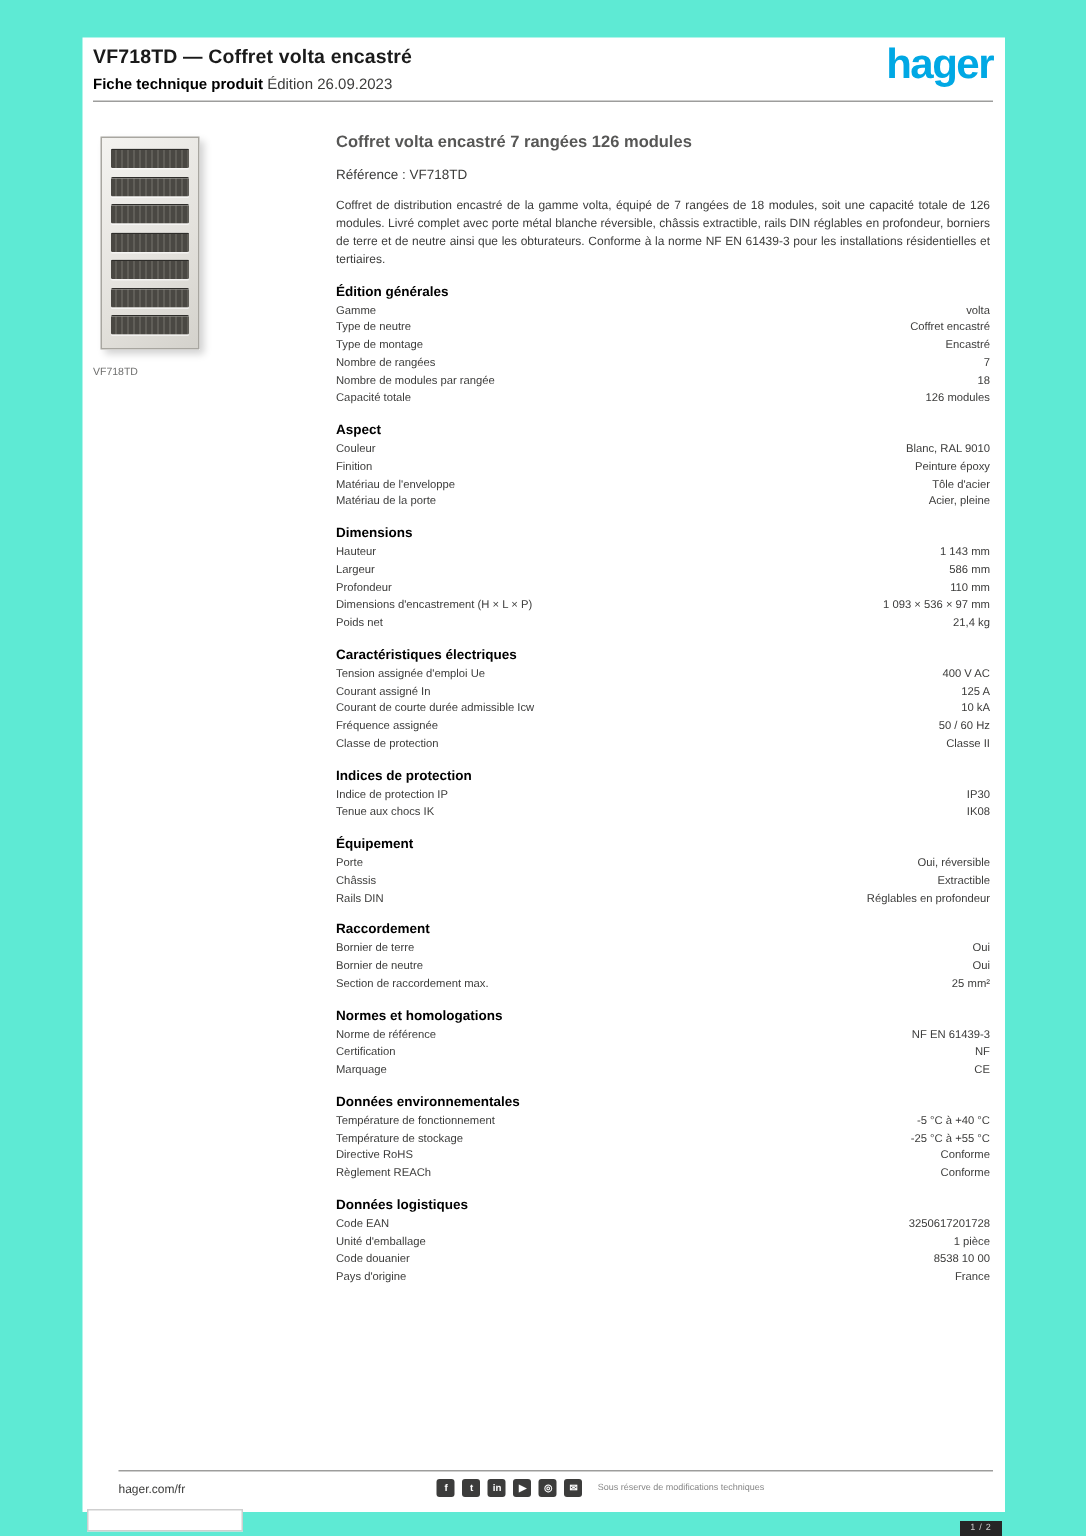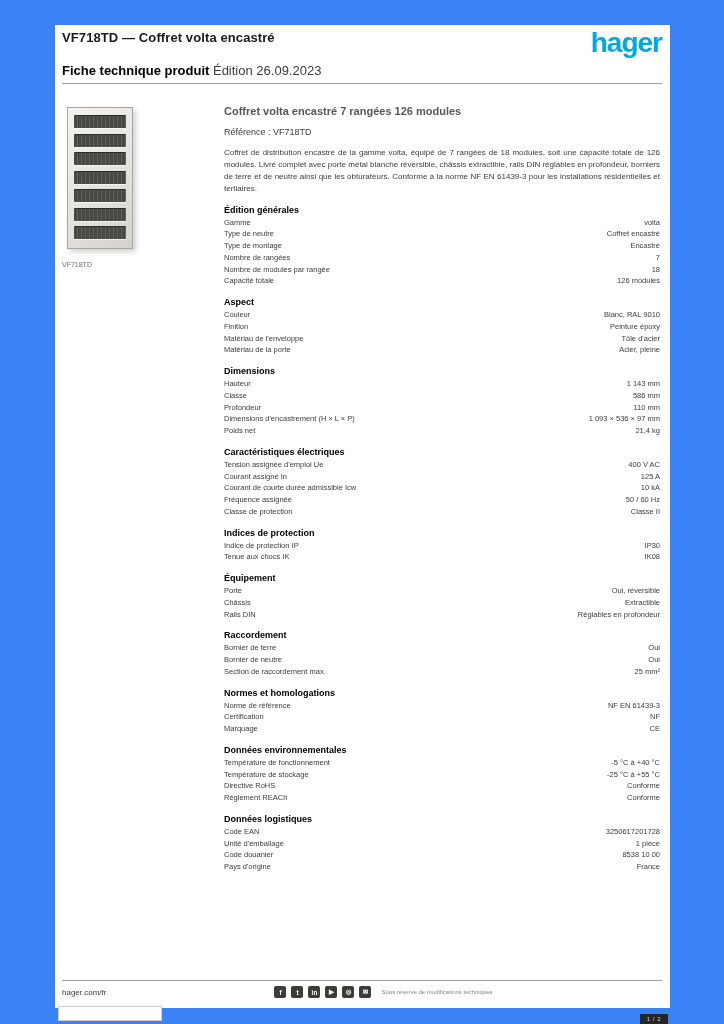--- a/index.html
+++ b/index.html
@@ -6,7 +6,7 @@
   html,body { width:724px; height:1024px; }
   body { font-family: "Liberation Sans", sans-serif; background:#000; }
 
-  .canvas { position:relative; width:724px; height:1024px; background:#3b82f6; overflow:hidden; }
+  .canvas { position:relative; width:724px; height:1024px; background:#5eead4; overflow:hidden; }
 
   .page { position:absolute; left:55px; top:25px; width:615px; height:983px; background:#fff; }
 

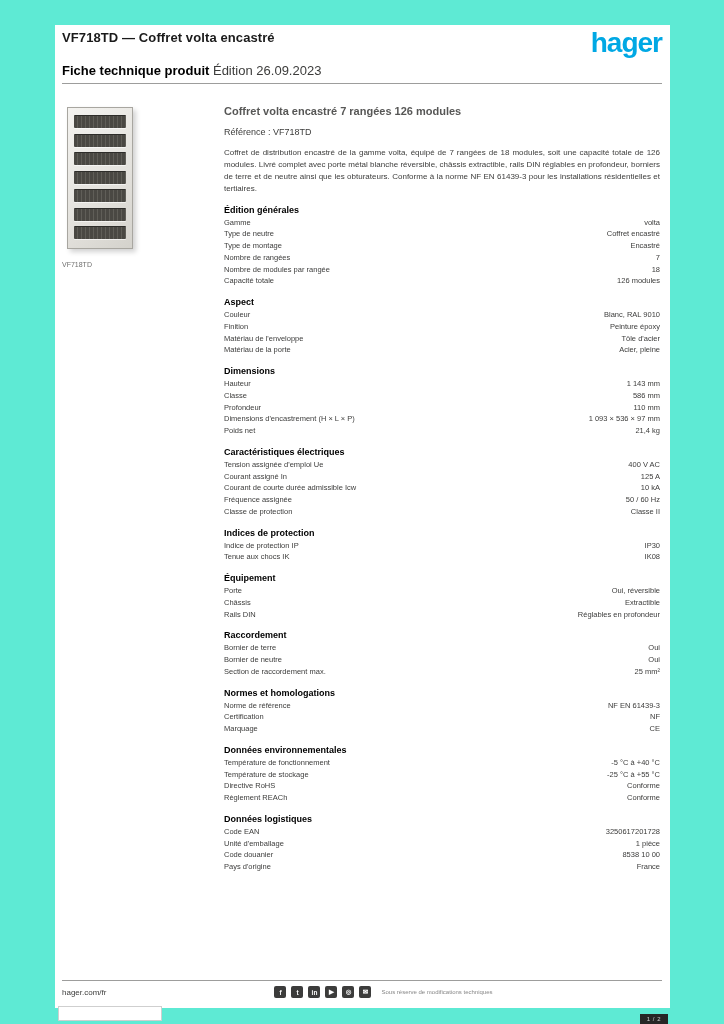--- a/index.html
+++ b/index.html
@@ -13,7 +13,7 @@
   
   .hdr { display:flex; justify-content:space-between; align-items:flex-start; padding:5px 8px 0 7px; }
   .hdr-title { font-size:13px; font-weight:bold; color:#1a1a1a; letter-spacing:.1px; }
-  .hdr-sub { margin-top:18px; font-size:13px; color:#3c3c3b; }
+  .hdr-sub { margin-top:6px; font-size:10px; color:#3c3c3b; }
   .hdr-sub .strong { font-weight:bold; color:#000; }
   .logo { font-size:28px; font-weight:800; color:#00a8e4; letter-spacing:-1px; line-height:1; margin-top:-1px; }
   .rule { margin:5px 8px 0 7px; border-bottom:1px solid #9d9d9c; }

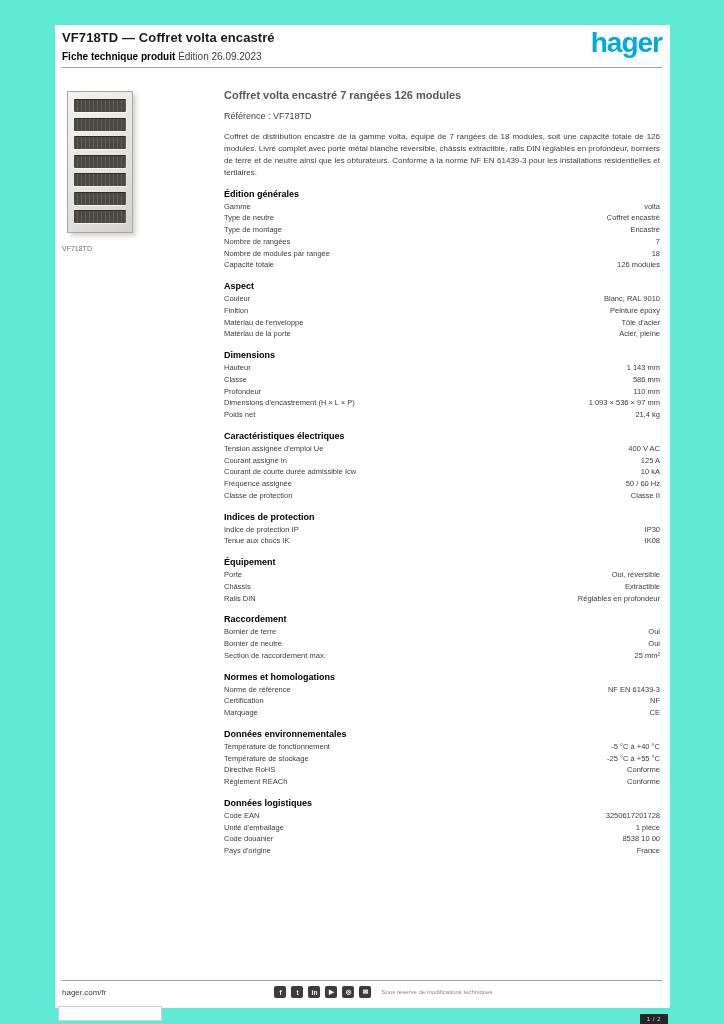--- a/index.html
+++ b/index.html
@@ -153,7 +153,7 @@
                 <span class="spec-value">1 143 mm</span>
               </div>
               <div class="spec-row">
-                <span class="spec-label">Classe</span>
+                <span class="spec-label">Largeur</span>
                 <span class="spec-value">586 mm</span>
               </div>
               <div class="spec-row">

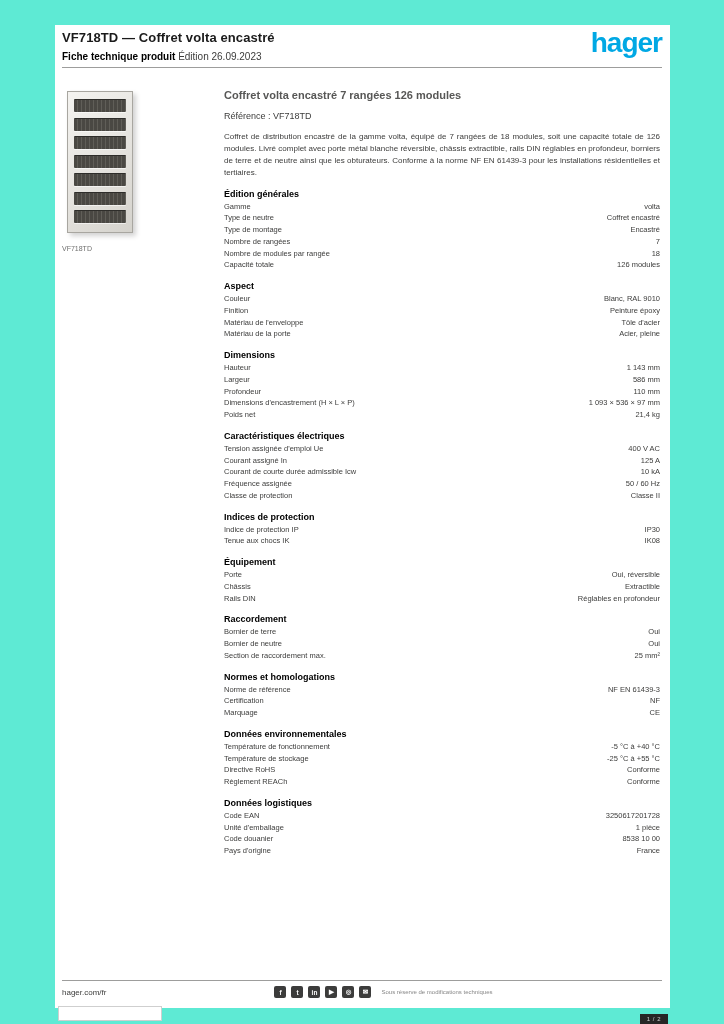--- a/index.html
+++ b/index.html
@@ -43,7 +43,7 @@
   .spec-value { text-align:right; margin-left:14px; white-space:nowrap; }
 
   
-  .pfooter { position:absolute; left:7px; right:8px; bottom:10px; }
+  .pfooter { position:absolute; left:24px; right:8px; bottom:10px; }
   .f-rule { border-top:1px solid #9d9d9c; margin-bottom:5px; }
   .f-row { display:flex; align-items:center; }
   .f-link { font-size:8px; color:#3c3c3b; text-decoration:none; }

